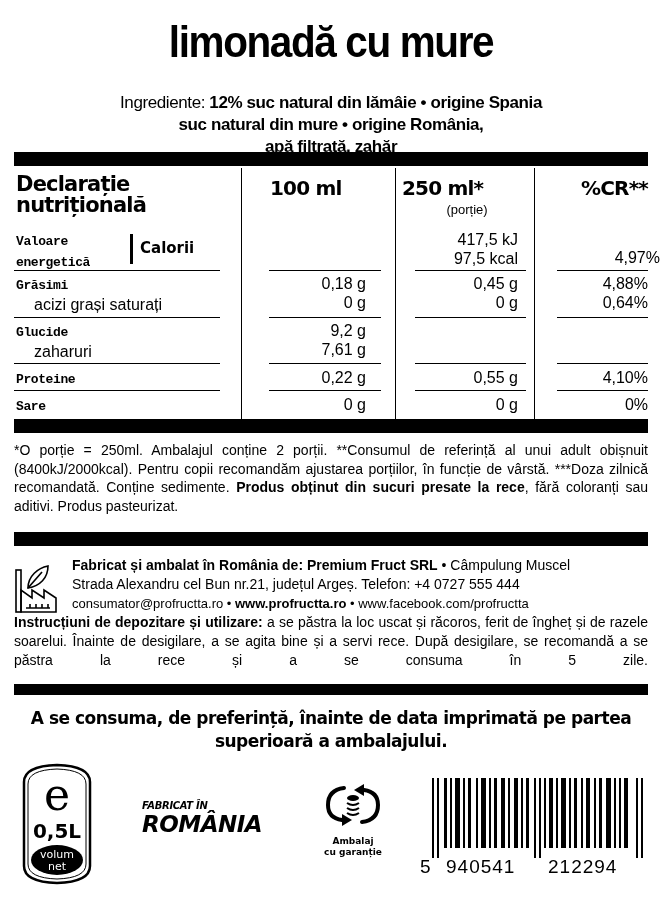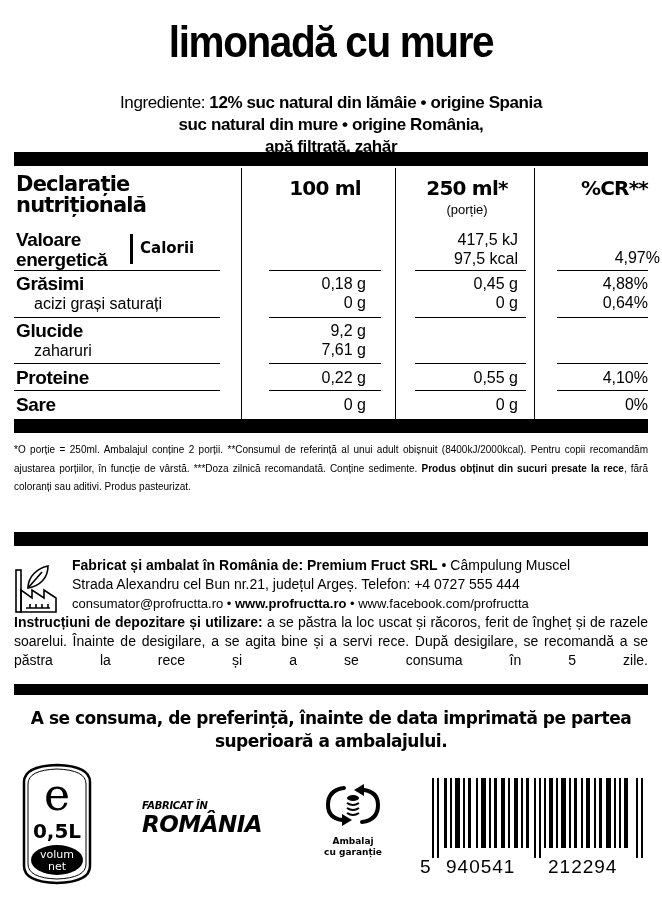--- a/index.html
+++ b/index.html
@@ -26,7 +26,7 @@
   .vline { position: absolute; top: 0; width: 1px; height: 251px; background: #000; }
   .hdr { position: absolute; font-weight: 700; font-family: "DejaVu Sans", sans-serif; }
   .hdr-main { left: 2px; top: 6px; font-size: 21px; line-height: 21px; letter-spacing: -0.8px; }
-  .hdr-col { top: 8px; font-size: 20px; letter-spacing: -0.8px; text-align: center; }
+  .hdr-col { top: 8px; font-size: 20px; letter-spacing: -0.8px; }
   .hdr-sub { position: absolute; top: 34px; font-size: 13px; text-align: center; }
 
   .rowlbl { position: absolute; left: 2px; font-size: 16px; line-height: 19px; }

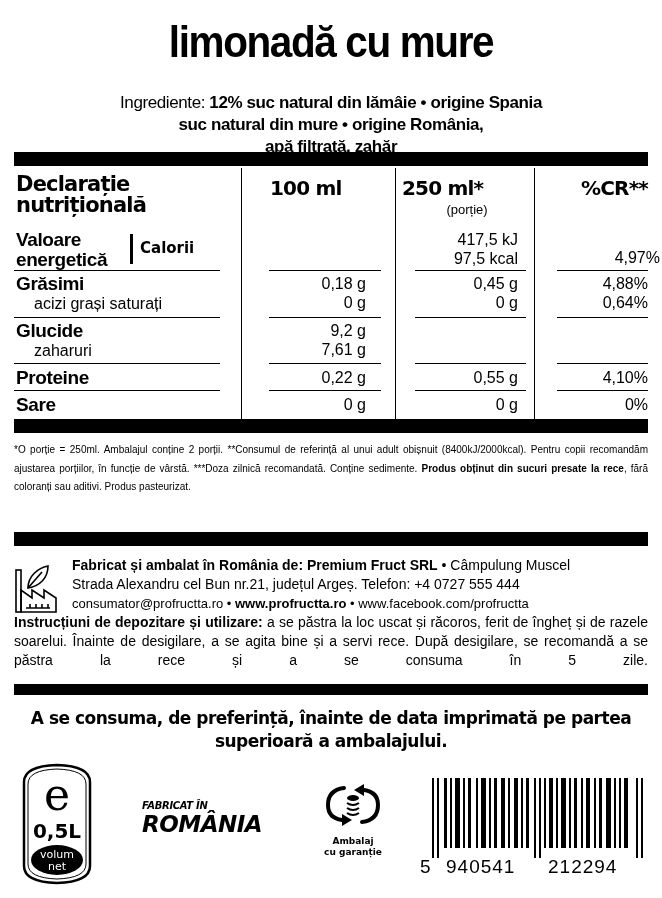--- a/index.html
+++ b/index.html
@@ -30,7 +30,7 @@
   .hdr-sub { position: absolute; top: 34px; font-size: 13px; text-align: center; }
 
   .rowlbl { position: absolute; left: 2px; font-size: 16px; line-height: 19px; }
-  .rowlbl b { font-family: Liberation Sans, sans-serif; font-weight: 700; font-size: 19px; letter-spacing: -0.4px; margin-top: 44px; }
+  .rowlbl b { font-family: Liberation Mono, monospace; font-weight: 700; font-size: 13px; letter-spacing: -0.4px; margin-top: 44px; }
   .rowlbl .sub { padding-left: 18px; font-size: 16px; display: block; }
   .energy-sep { position: absolute; left: 116px; top: 66px; width: 3px; height: 30px; background: #000; }
   .calorii { position: absolute; left: 126px; top: 71px; font-family: "DejaVu Sans", sans-serif; font-weight: 700; font-size: 15px; }

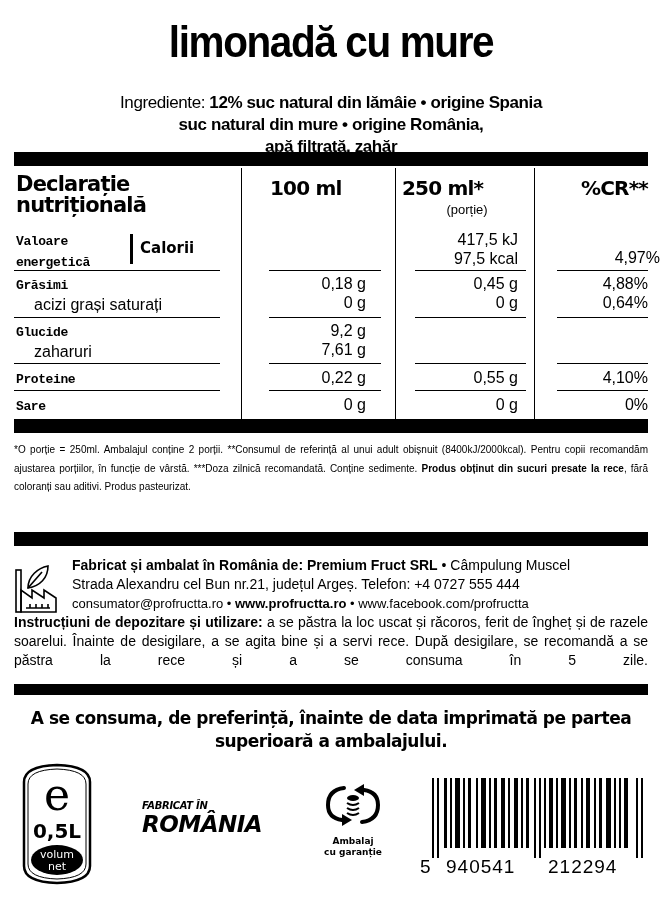--- a/index.html
+++ b/index.html
@@ -40,7 +40,7 @@
 
   .footnote {
     position: absolute; left: 14px; top: 441px; width: 634px;
-    font-size: 10px; line-height: 18.5px; text-align: justify; text-align-last: left;
+    font-size: 14px; line-height: 18.5px; text-align: justify; text-align-last: left;
   }
   .footnote b { font-weight: 700; }
 

